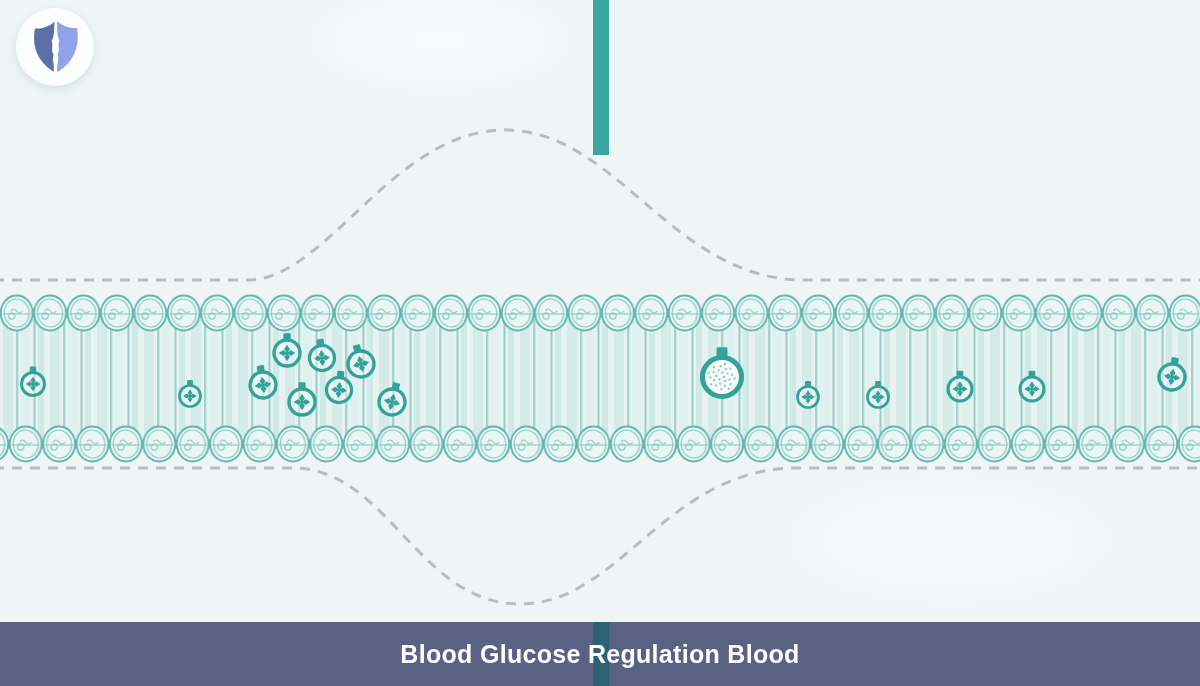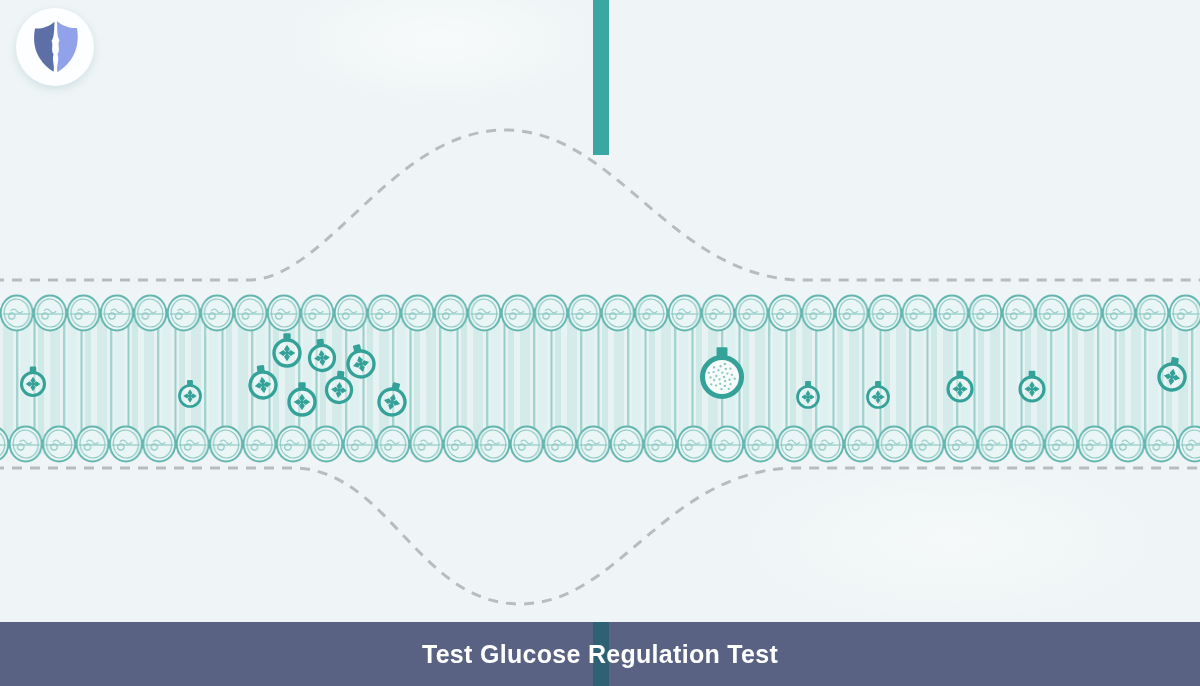--- a/index.html
+++ b/index.html
@@ -254,7 +254,7 @@
 
   <div class="footer-bar">
     <div class="footer-strip"></div>
-    <div class="footer-title">Test Glucose Regulation Test</div>
+    <div class="footer-title">Blood Glucose Regulation Blood</div>
   </div>
 
 </div>

